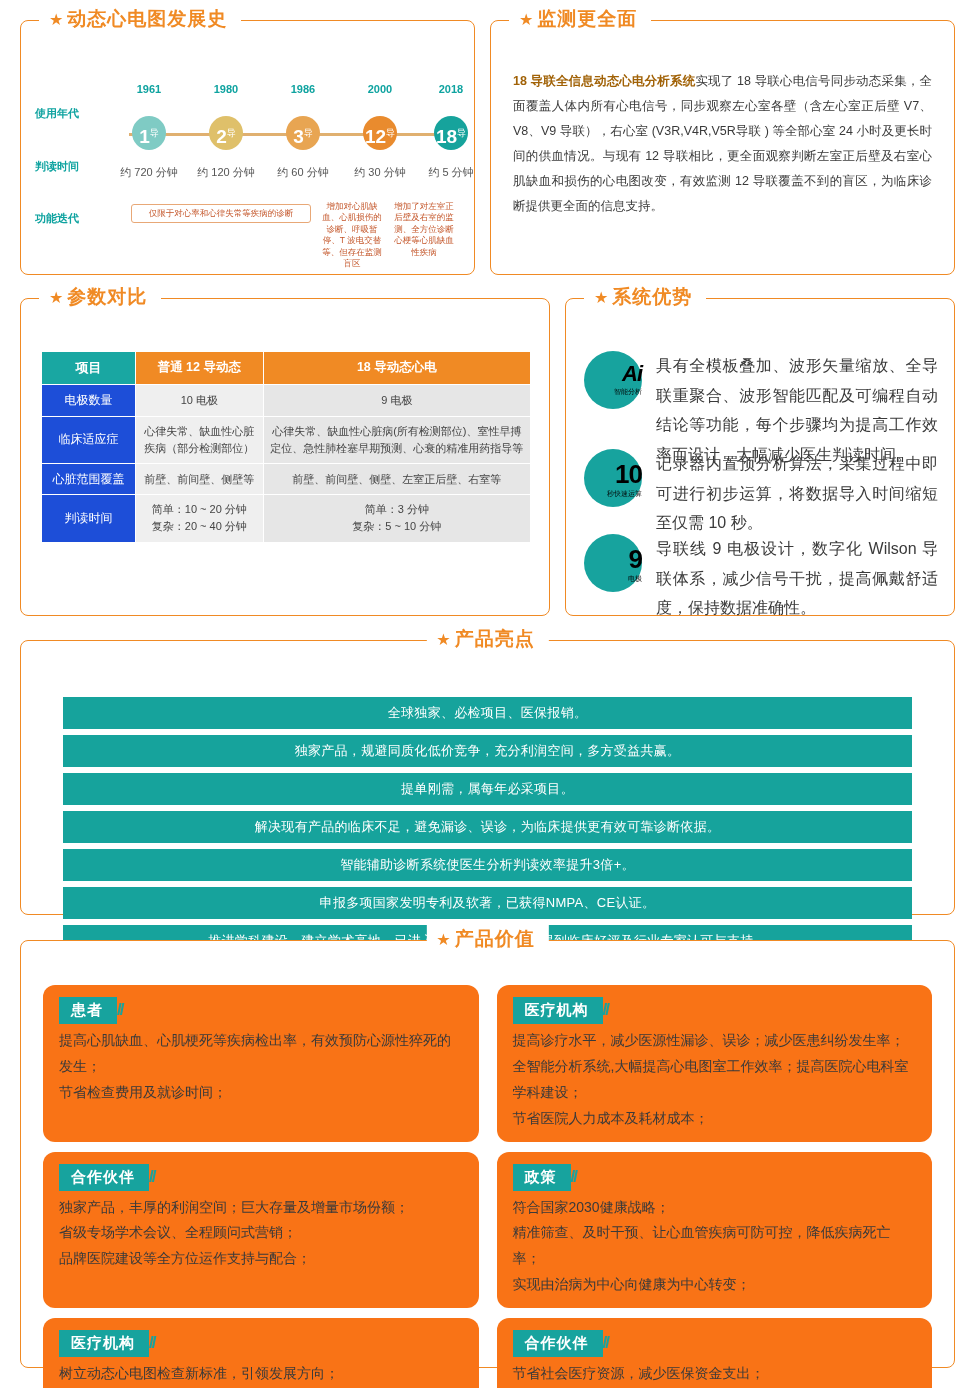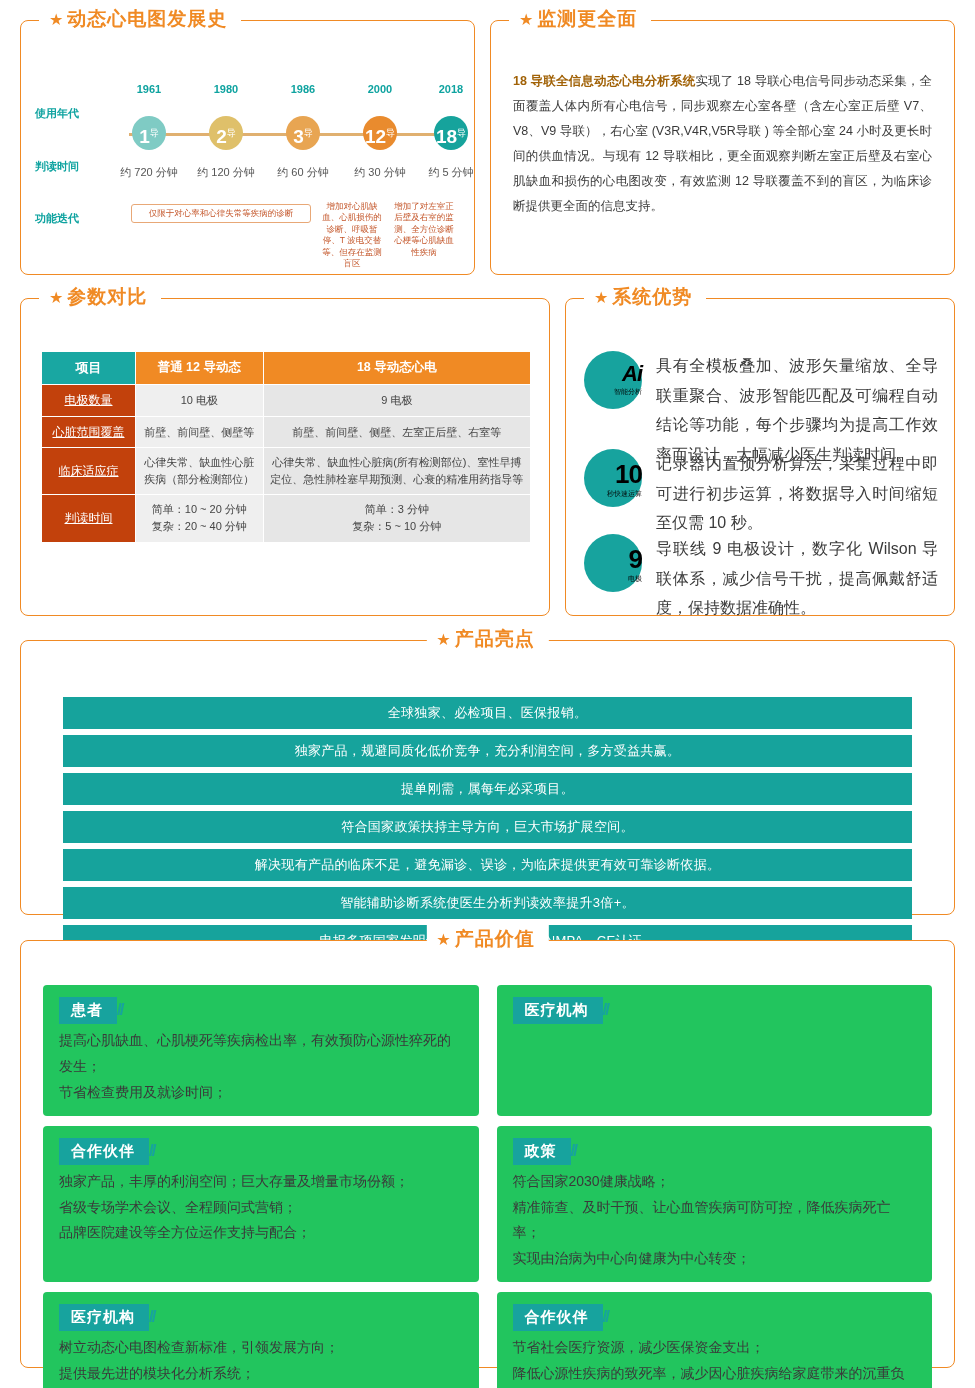--- a/index.html
+++ b/index.html
@@ -138,7 +138,7 @@
   table.cmp th.h-left { background:#19A7A2; color:#fff; font-size:13px; width:94px; }
   table.cmp th.h-mid  { background:#F08A24; color:#fff; font-size:12.5px; }
   table.cmp th.h-right{ background:#F08A24; color:#fff; font-size:12.5px; }
-  table.cmp td.rowhead { background:#c2410c; color:#fff; font-size:12px; width:94px;text-decoration:underline; }
+  table.cmp td.rowhead { background:#1d4ed8; color:#fff; font-size:12px; width:94px; }
   table.cmp td.cell { background:#EFEFEF; color:#444; }
   table.cmp td.cell.alt { background:#E6E6E6;margin-top:21px; }
 

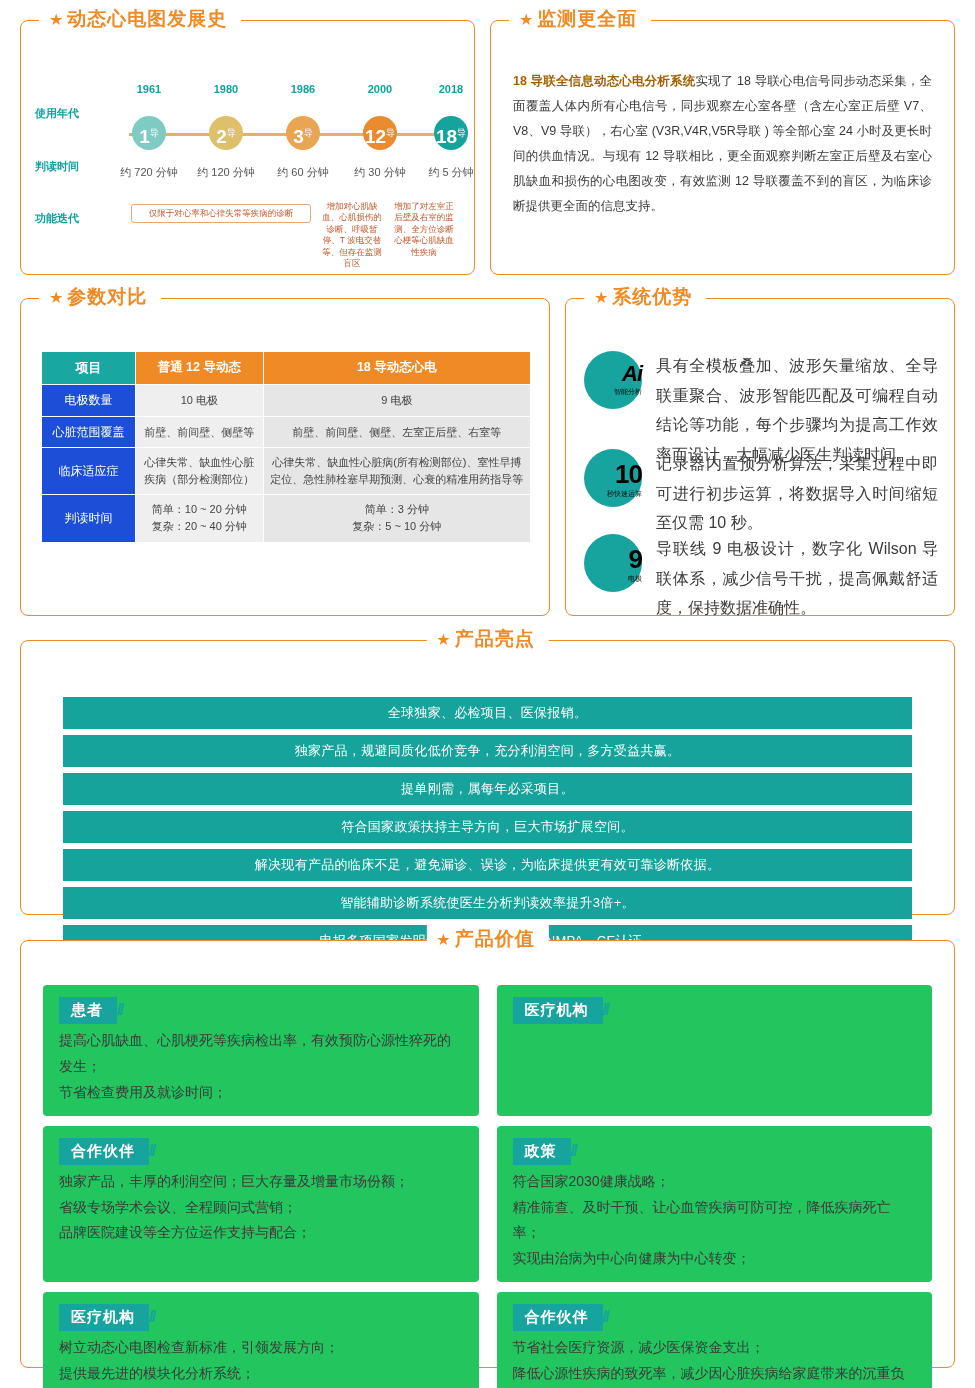--- a/index.html
+++ b/index.html
@@ -289,14 +289,14 @@
         <td class="cell alt">9 电极</td>
       </tr>
       <tr>
+        <td class="rowhead">临床适应症</td>
+        <td class="cell" style="white-space:pre-line;">心律失常、缺血性心脏疾病（部分检测部位）</td>
+        <td class="cell alt">心律失常、缺血性心脏病(所有检测部位)、室性早搏定位、急性肺栓塞早期预测、心衰的精准用药指导等</td>
+      </tr>
+      <tr>
         <td class="rowhead">心脏范围覆盖</td>
         <td class="cell">前壁、前间壁、侧壁等</td>
         <td class="cell alt">前壁、前间壁、侧壁、左室正后壁、右室等</td>
-      </tr>
-      <tr>
-        <td class="rowhead">临床适应症</td>
-        <td class="cell" style="white-space:pre-line;">心律失常、缺血性心脏疾病（部分检测部位）</td>
-        <td class="cell alt">心律失常、缺血性心脏病(所有检测部位)、室性早搏定位、急性肺栓塞早期预测、心衰的精准用药指导等</td>
       </tr>
       <tr>
         <td class="rowhead">判读时间</td>

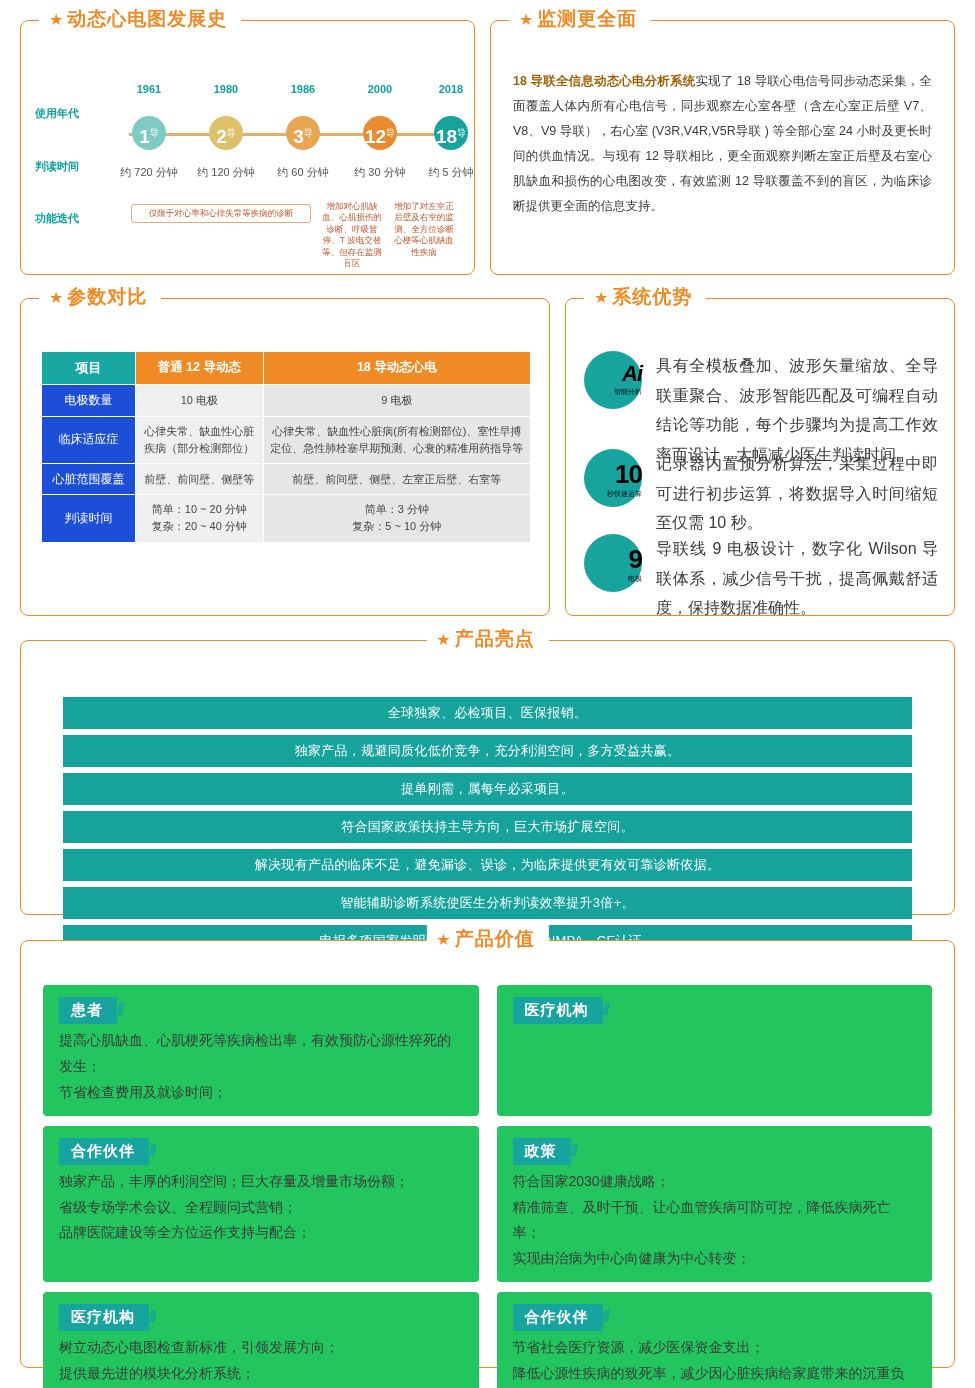--- a/index.html
+++ b/index.html
@@ -347,7 +347,6 @@
       <div class="hl-bar">全球独家、必检项目、医保报销。</div>
       <div class="hl-bar">独家产品，规避同质化低价竞争，充分利润空间，多方受益共赢。</div>
       <div class="hl-bar">提单刚需，属每年必采项目。</div>
-      <div class="hl-bar">符合国家政策扶持主导方向，巨大市场扩展空间。</div>
       <div class="hl-bar">解决现有产品的临床不足，避免漏诊、误诊，为临床提供更有效可靠诊断依据。</div>
       <div class="hl-bar">智能辅助诊断系统使医生分析判读效率提升3倍+。</div>
       <div class="hl-bar">申报多项国家发明专利及软著，已获得NMPA、CE认证。</div>

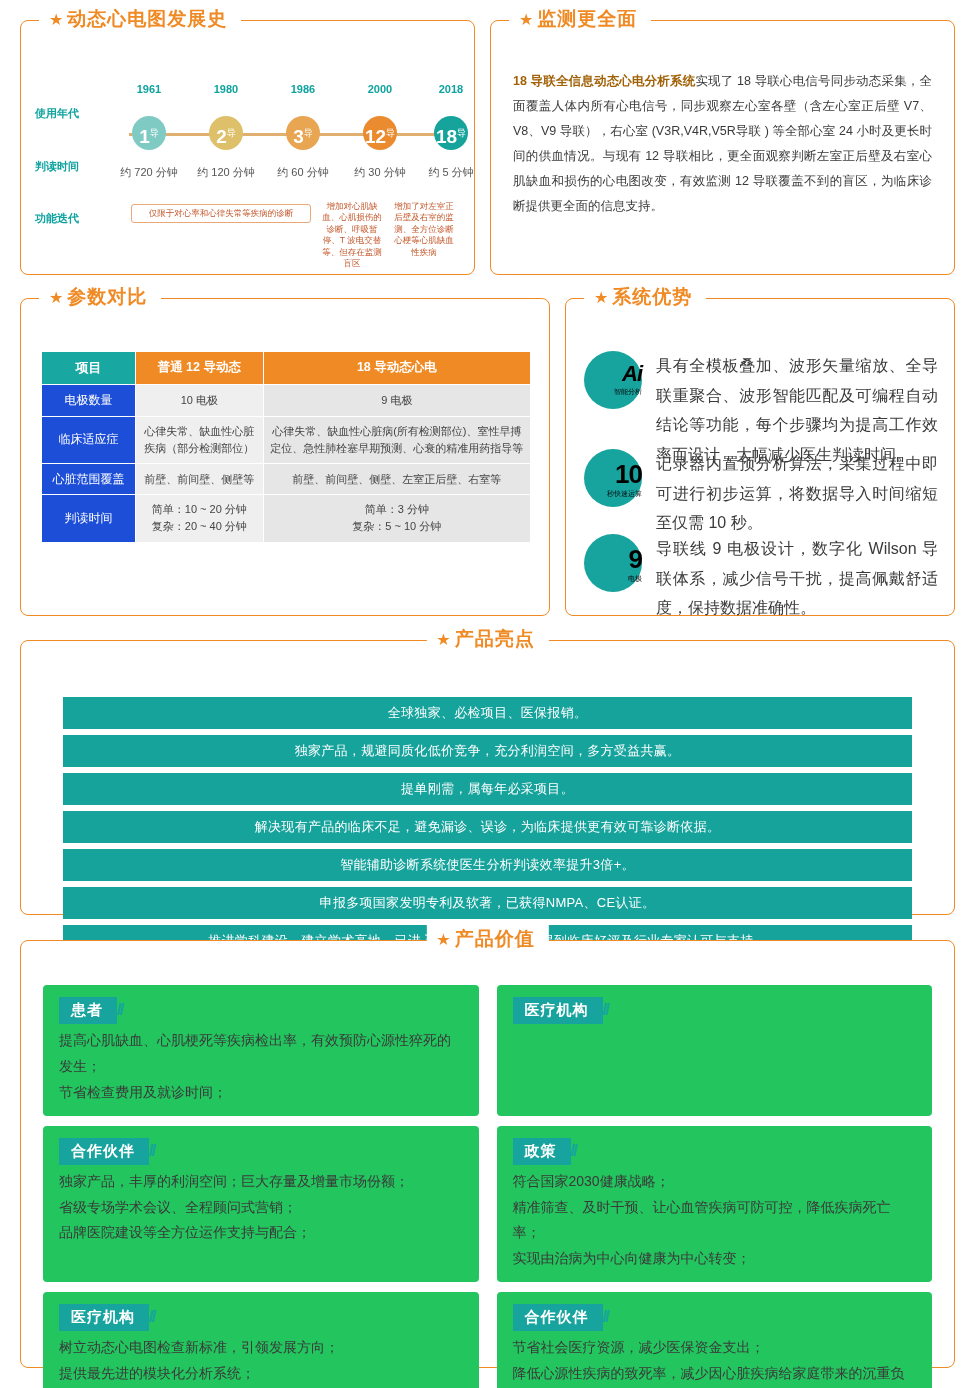--- a/index.html
+++ b/index.html
@@ -189,8 +189,8 @@
     gap: 10px 18px;
   }
   .val-card {
-    background: #22c55e;
-    border-radius: 4px;
+    background: #f97316;
+    border-radius: 12px;
     padding: 12px 16px 10px 16px;
     position: relative;
   }

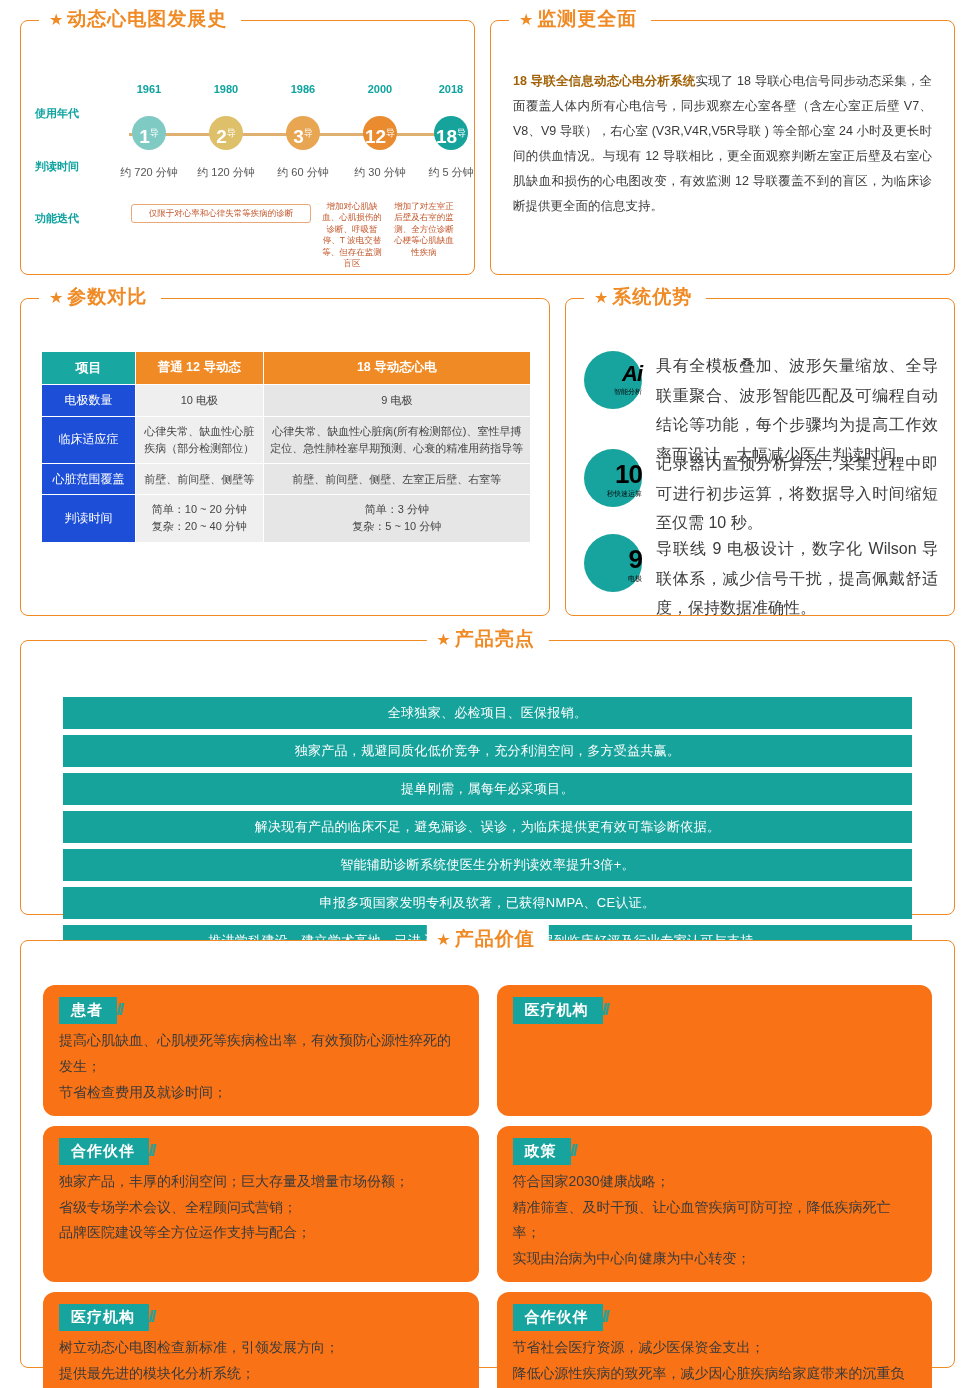--- a/index.html
+++ b/index.html
@@ -374,6 +374,9 @@
           <span>医疗机构</span>
           <span class="slash">//</span>
         </div>
+        <div class="val-body" style="white-space:pre-line;">提高诊疗水平，减少医源性漏诊、误诊；减少医患纠纷发生率；
+全智能分析系统,大幅提高心电图室工作效率；提高医院心电科室学科建设；
+节省医院人力成本及耗材成本；</div>
       </div>
 
       <div class="val-card">

